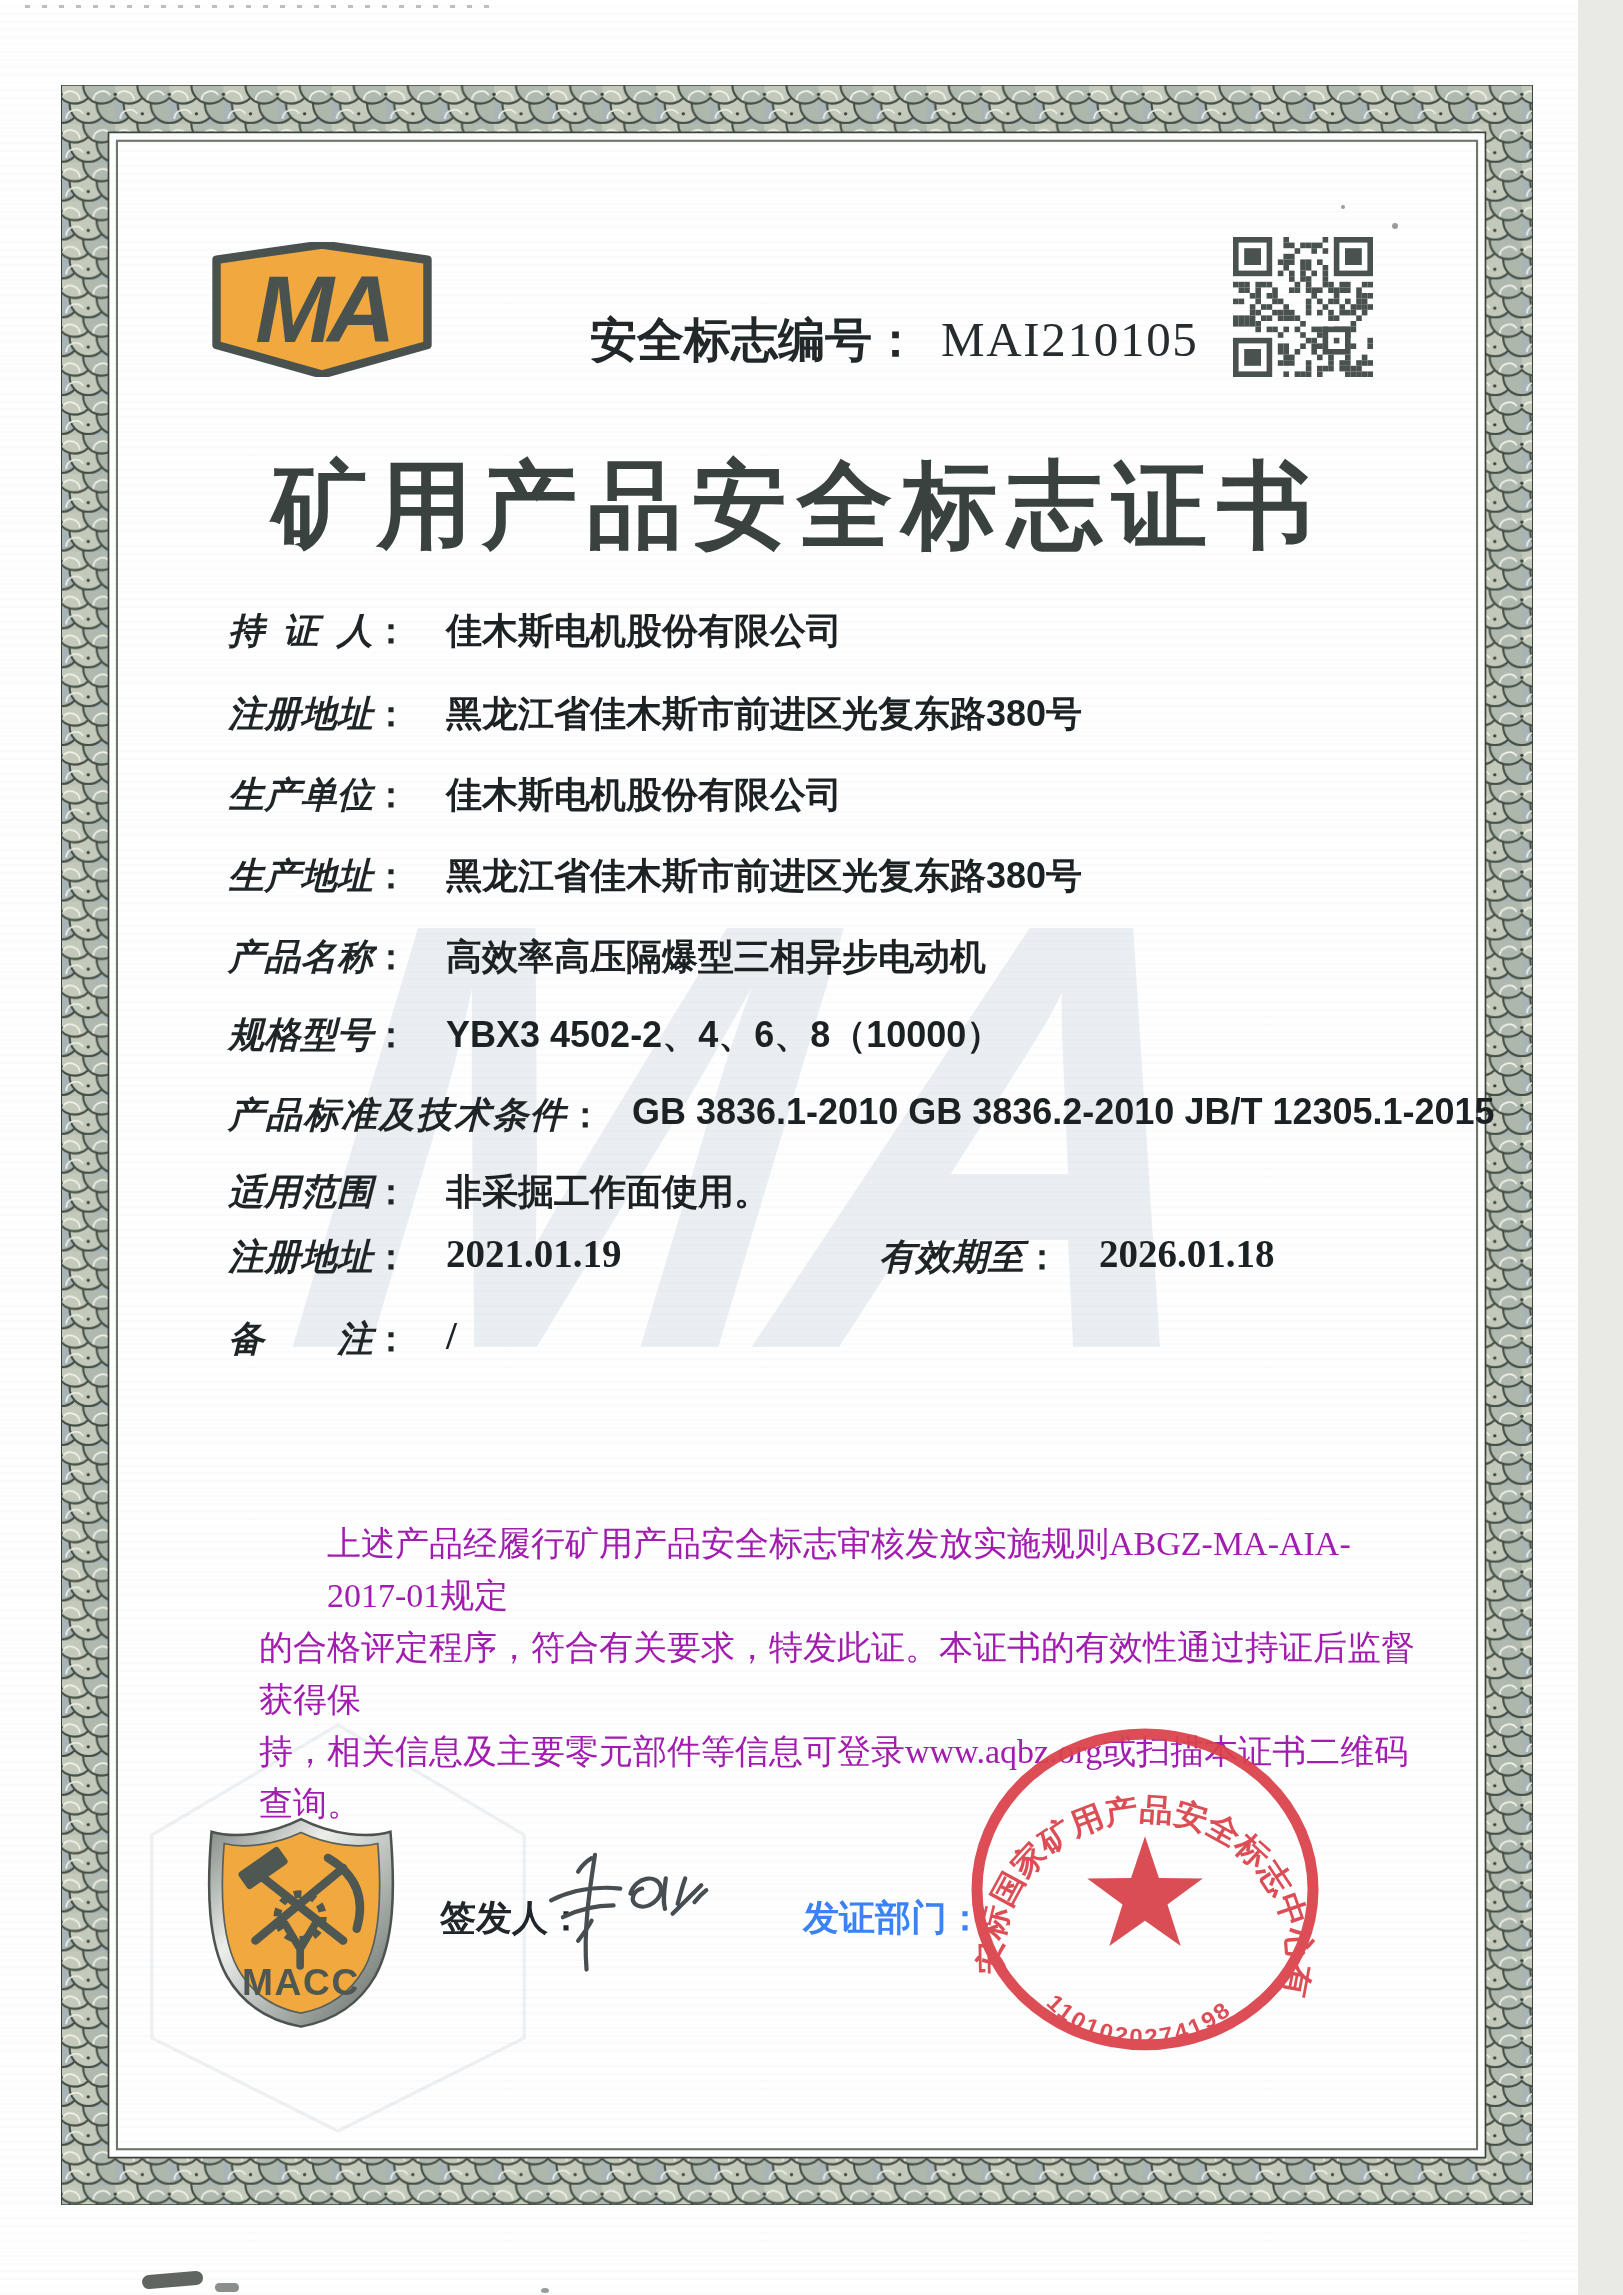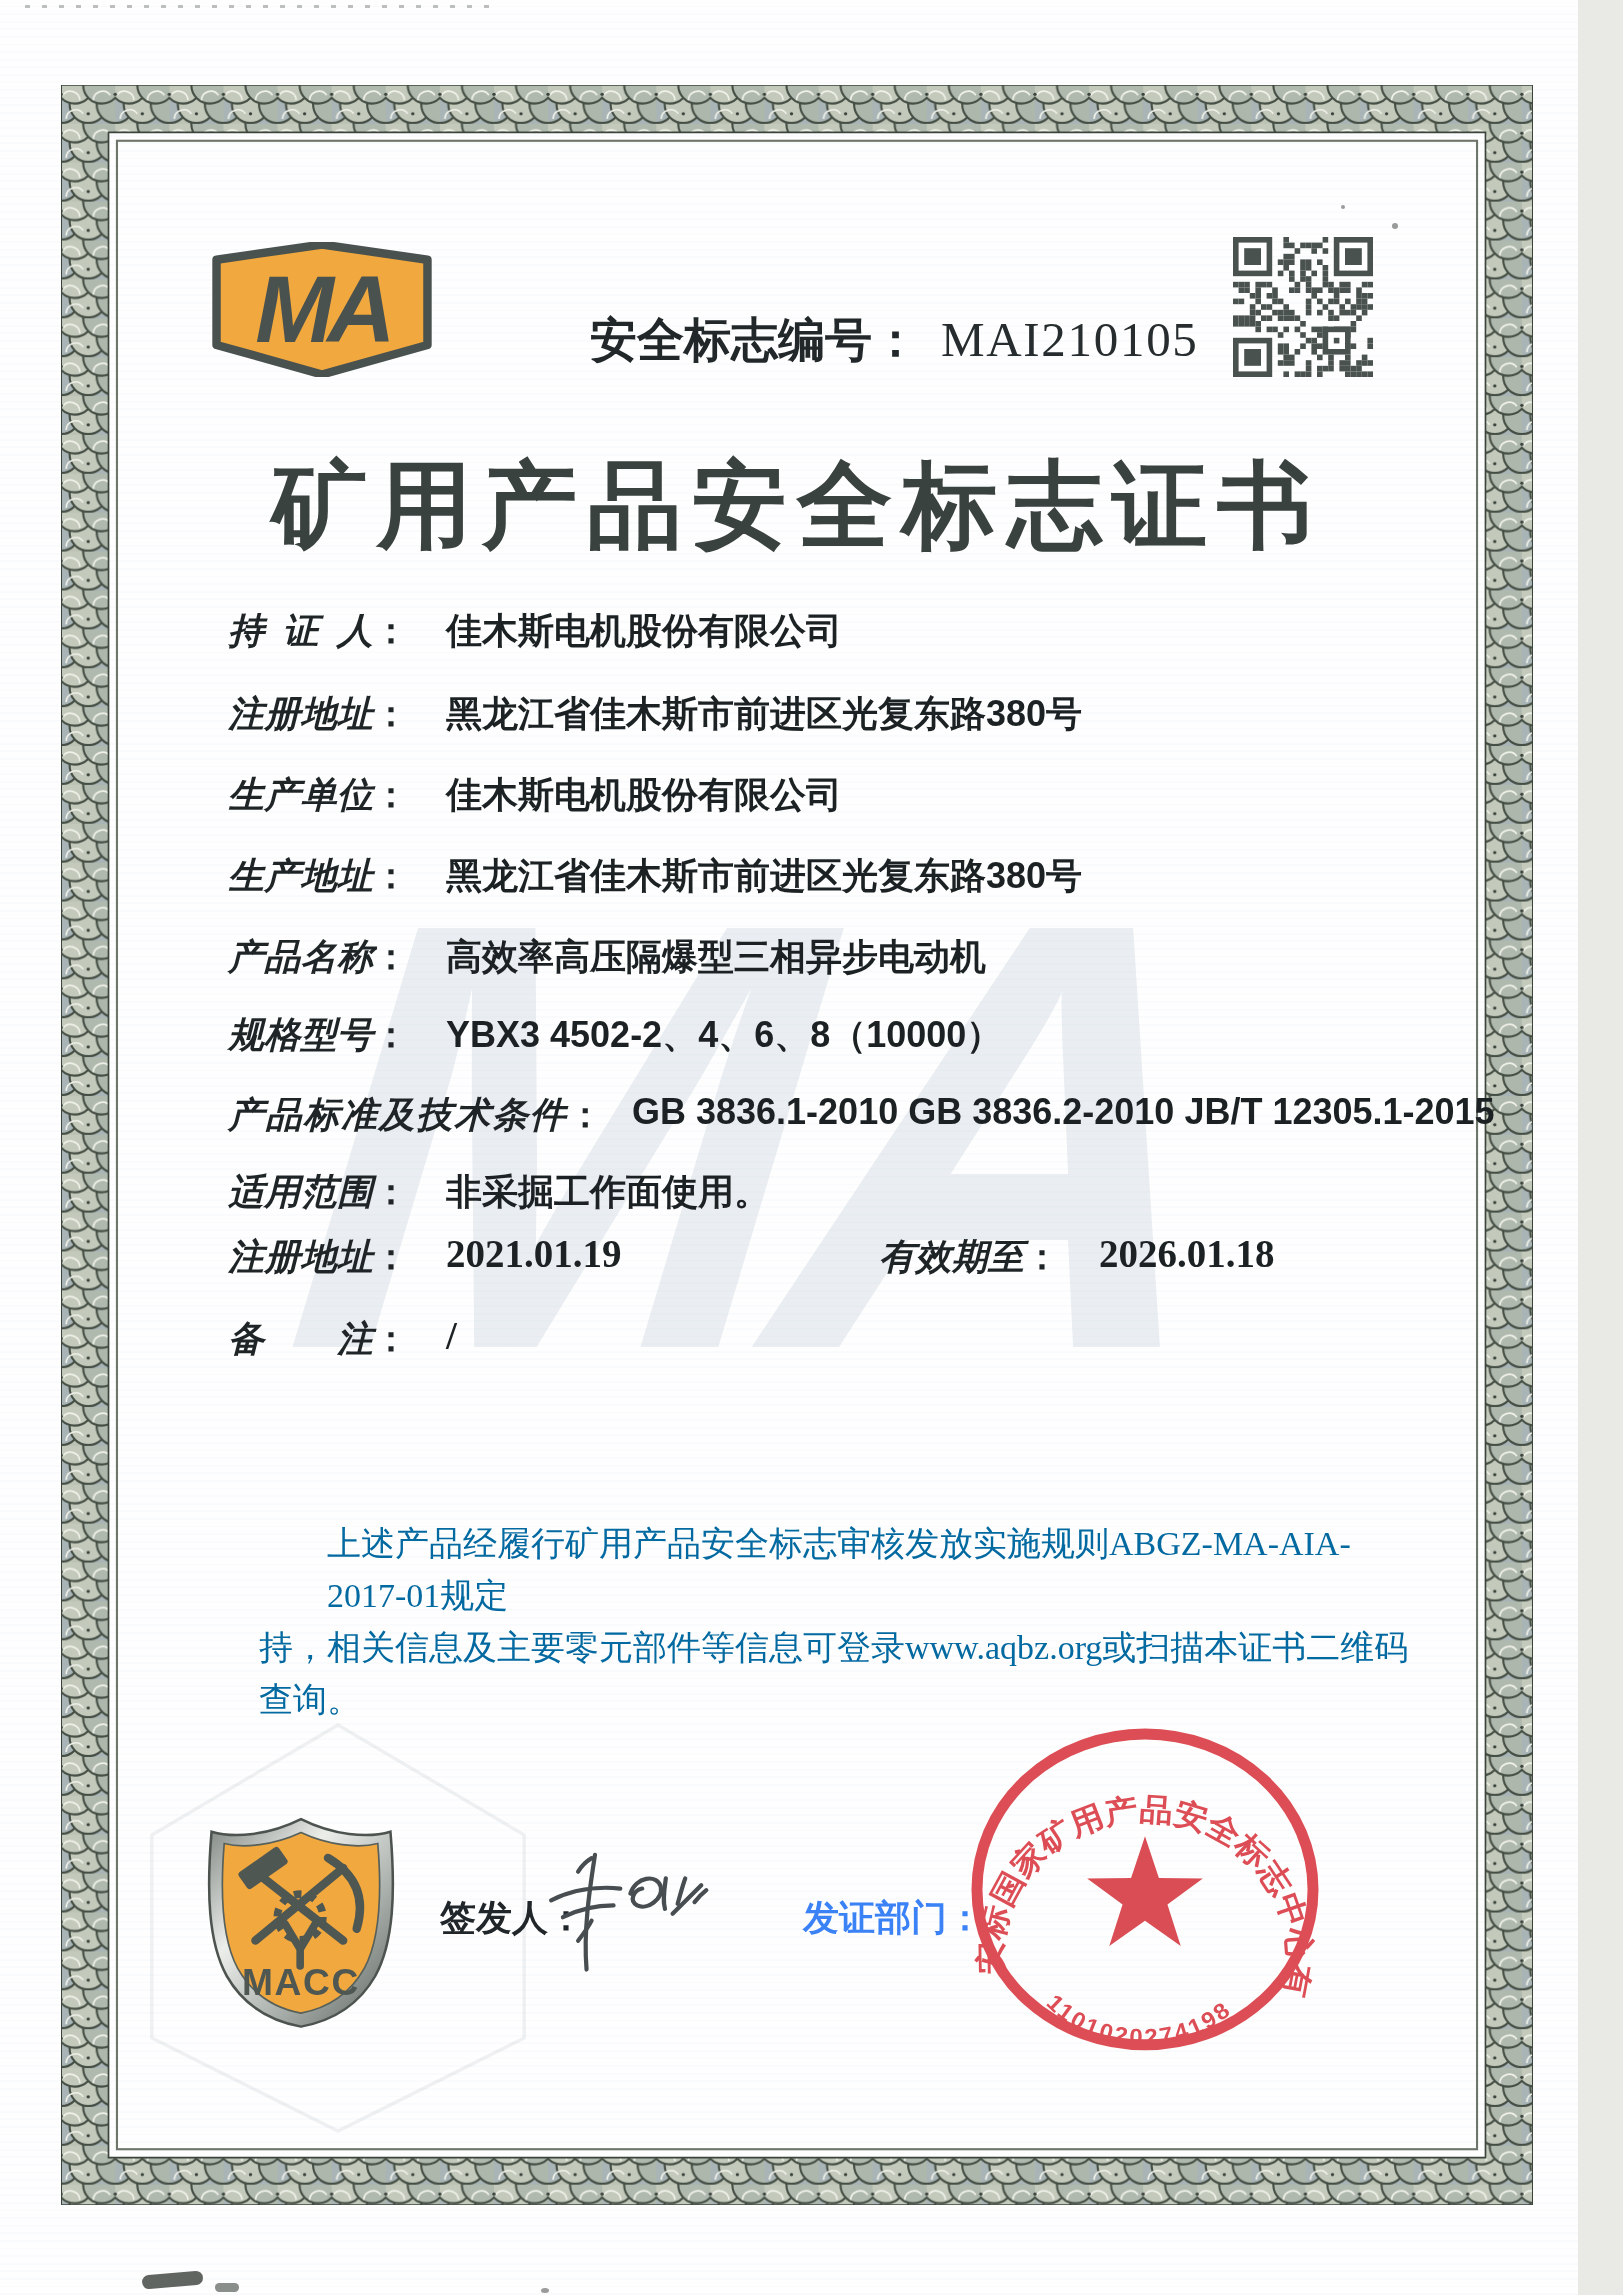--- a/index.html
+++ b/index.html
@@ -34,7 +34,7 @@
   .grp2 .val2{position:absolute;left:220px;top:-1.7px;font:600 39px "Liberation Serif",serif;color:#1c2224;}
   
   .para{position:absolute;left:259px;top:1518px;width:1160px;z-index:4;
-        font:400 34px "Liberation Serif",serif;color:#0369a1;line-height:52px;}
+        font:400 34px "Liberation Serif",serif;color:#a21caf;line-height:52px;}
   .para .l1{padding-left:68px;}
   
   .shield{position:absolute;left:201px;top:1814px;z-index:4;}

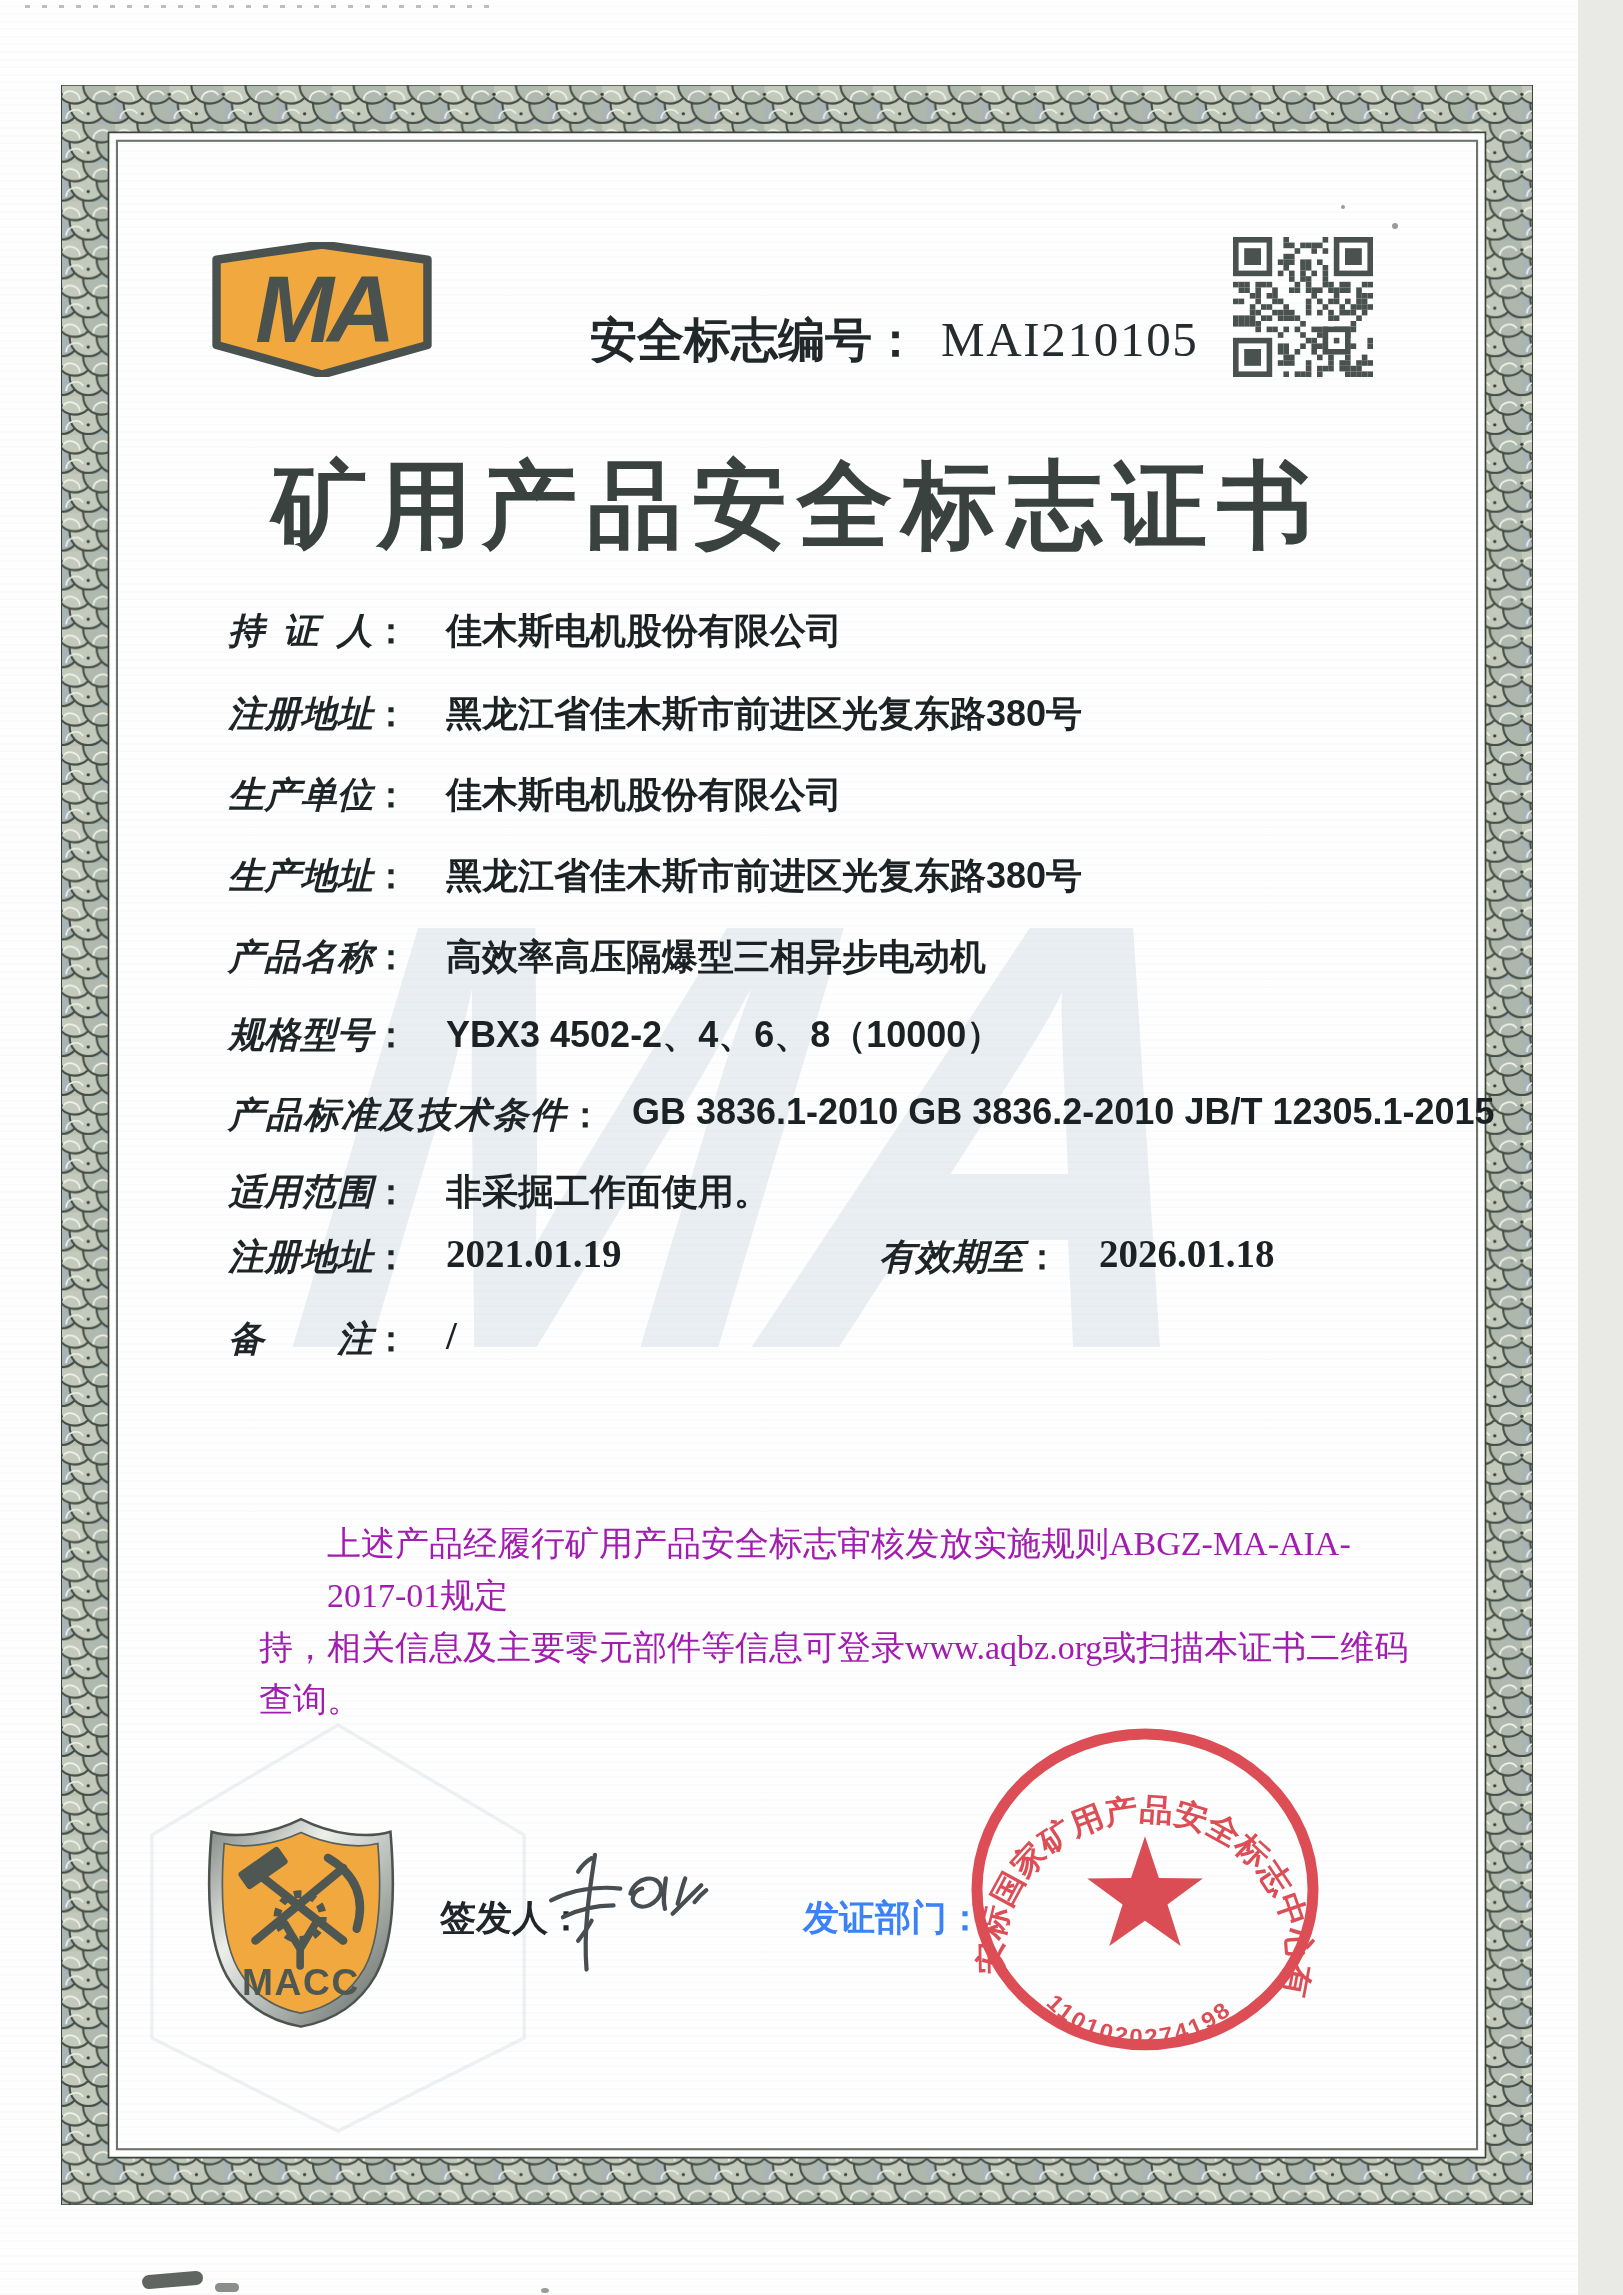--- a/index.html
+++ b/index.html
@@ -362,6 +362,7 @@
 
   <div class="para">
     <div class="l1">上述产品经履行矿用产品安全标志审核发放实施规则ABGZ-MA-AIA-2017-01规定</div>
+    <div>的合格评定程序，符合有关要求，特发此证。本证书的有效性通过持证后监督获得保</div>
     <div>持，相关信息及主要零元部件等信息可登录www.aqbz.org或扫描本证书二维码查询。</div>
   </div>
 

